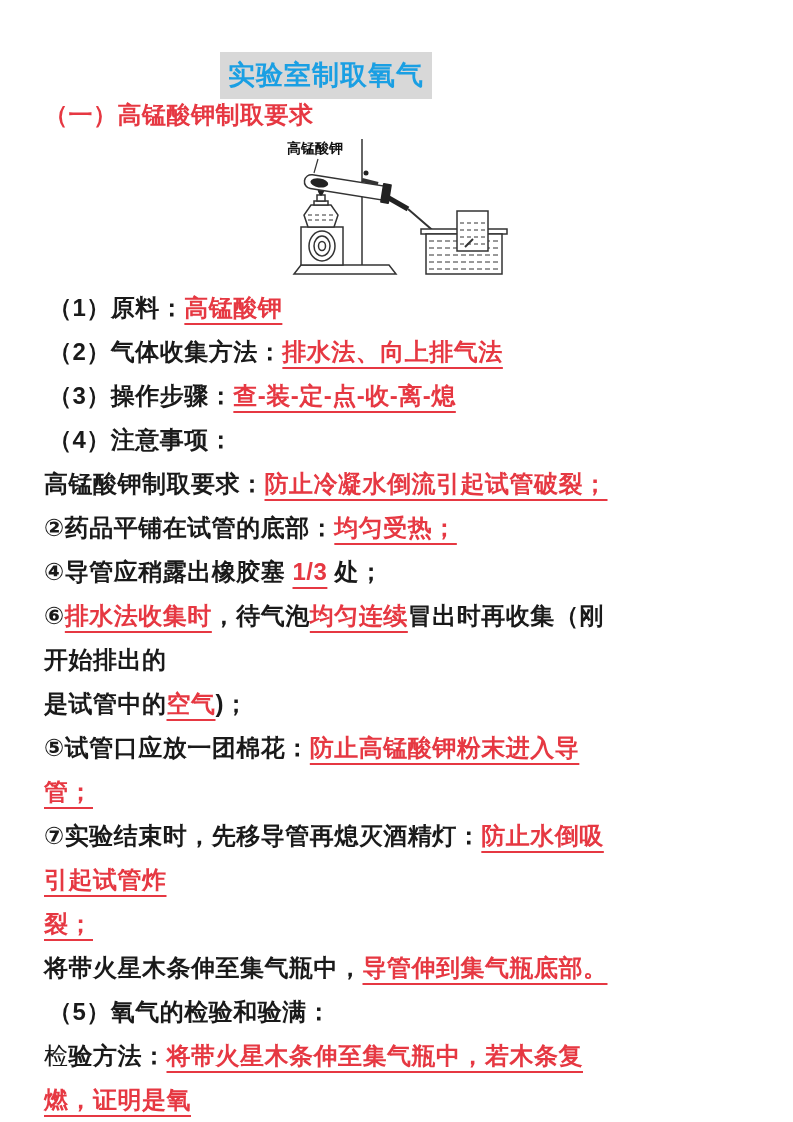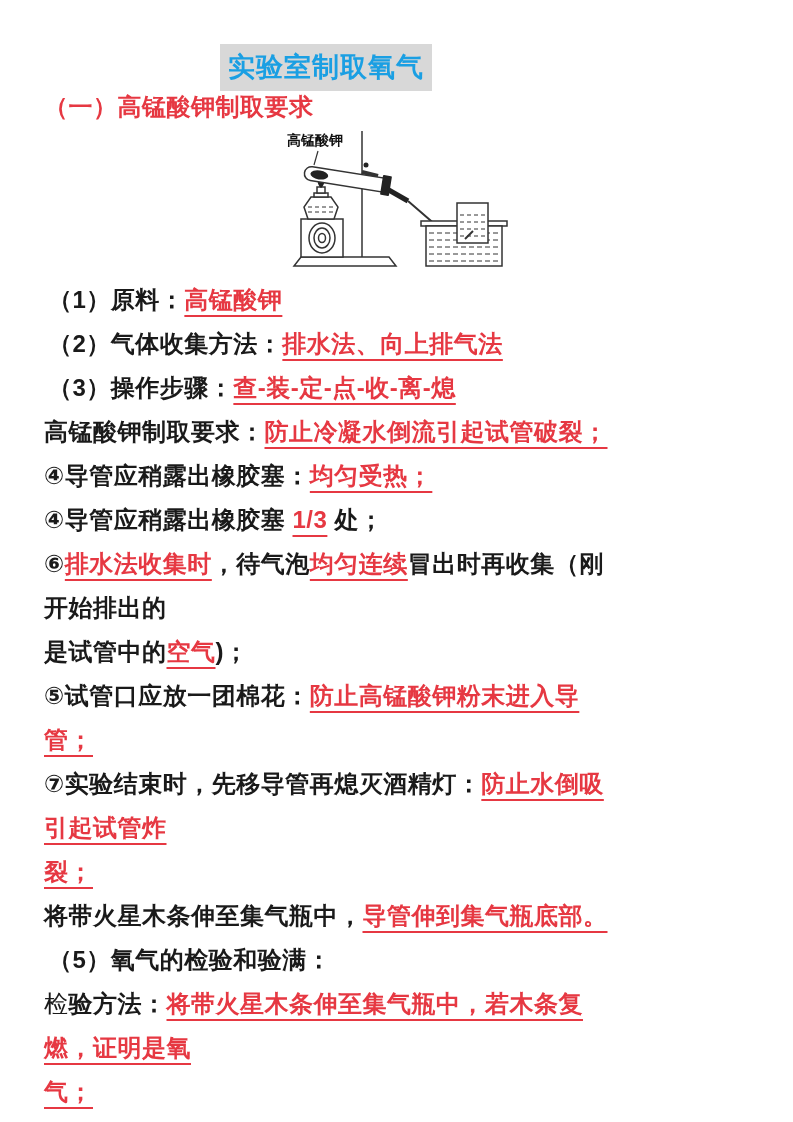--- a/index.html
+++ b/index.html
@@ -11,7 +11,7 @@
     overflow: hidden;
     color: #1a1a1a;
   }
-  .page { width: 648px; height: 1122px; padding: 0 40px 0 44px; position: relative; }
+  .page { width: 648px; height: 1122px; padding: 8px 40px 0 44px; position: relative; }
 
   .title-wrap { text-align: center; padding-top: 44px; }
   .doc-title {

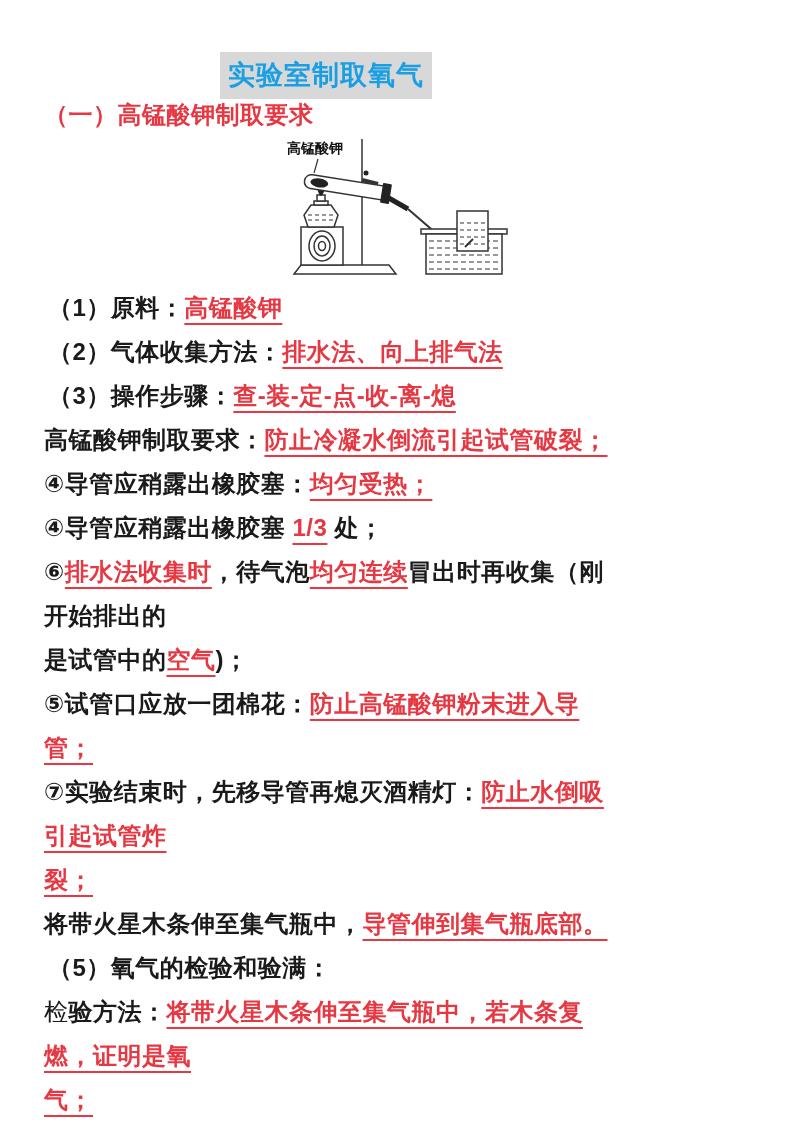--- a/index.html
+++ b/index.html
@@ -126,6 +126,7 @@
       <p class="line indent-paren"><span class="seg-black">（1）原料：</span><span class="seg-red">高锰酸钾</span></p>
       <p class="line indent-paren"><span class="seg-black">（2）气体收集方法：</span><span class="seg-red">排水法、向上排气法</span></p>
       <p class="line indent-paren"><span class="seg-black">（3）操作步骤：</span><span class="seg-red">查-装-定-点-收-离-熄</span></p>
+      <p class="line indent-paren"><span class="seg-black">（4）注意事项：</span></p>
       <p class="line"><span class="seg-black">高锰酸钾制取要求：</span><span class="seg-red">防止冷凝水倒流引起试管破裂；</span></p>
       <p class="line"><span class="seg-black">④导管应稍露出橡胶塞：</span><span class="seg-red">均匀受热；</span></p>
       <p class="line"><span class="seg-black">④导管应稍露出橡胶塞 </span><span class="seg-red">1/3</span><span class="seg-black"> 处；</span></p>

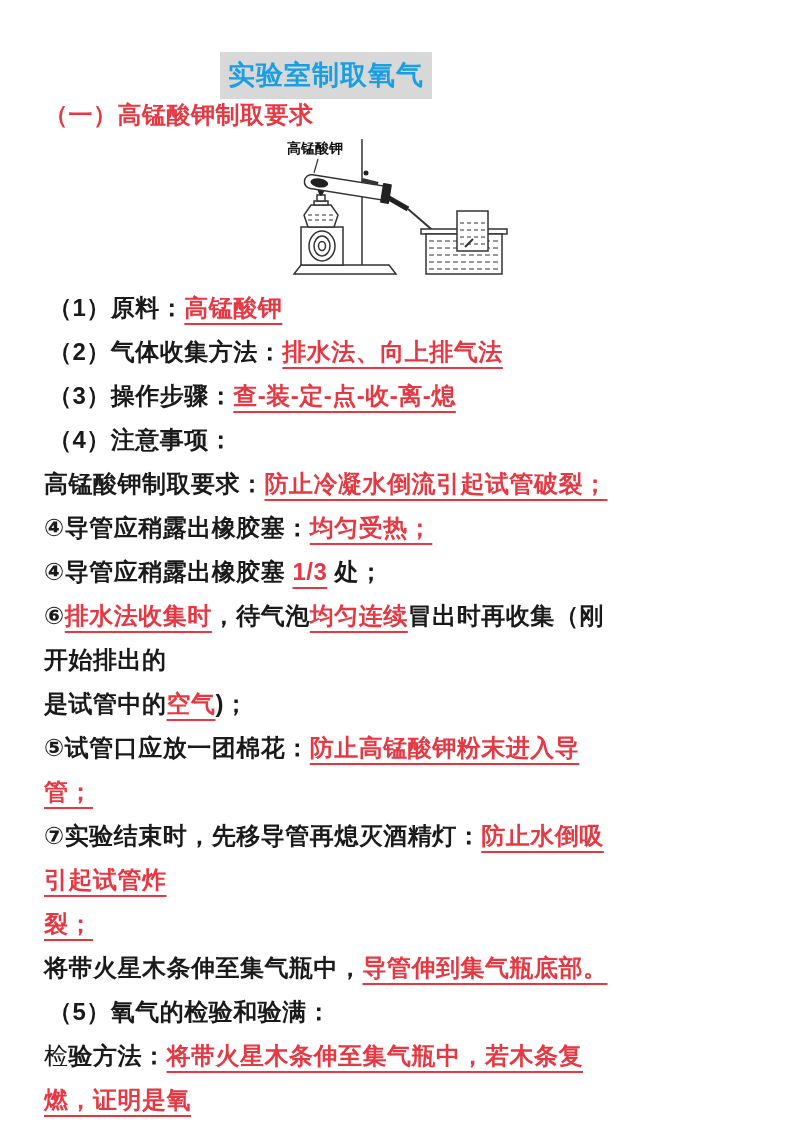--- a/index.html
+++ b/index.html
@@ -128,7 +128,7 @@
       <p class="line indent-paren"><span class="seg-black">（3）操作步骤：</span><span class="seg-red">查-装-定-点-收-离-熄</span></p>
       <p class="line indent-paren"><span class="seg-black">（4）注意事项：</span></p>
       <p class="line"><span class="seg-black">高锰酸钾制取要求：</span><span class="seg-red">防止冷凝水倒流引起试管破裂；</span></p>
-      <p class="line"><span class="seg-black">④导管应稍露出橡胶塞：</span><span class="seg-red">均匀受热；</span></p>
+      <p class="line"><span class="seg-black">②药品平铺在试管的底部：</span><span class="seg-red">均匀受热；</span></p>
       <p class="line"><span class="seg-black">④导管应稍露出橡胶塞 </span><span class="seg-red">1/3</span><span class="seg-black"> 处；</span></p>
       <p class="line"><span class="seg-black">⑥</span><span class="seg-red">排水法收集时</span><span class="seg-black">，待气泡</span><span class="seg-red">均匀连续</span><span class="seg-black">冒出时再收集（刚开始排出的</span><br><span class="seg-black">是试管中的</span><span class="seg-red">空气</span><span class="seg-black">)；</span></p>
       <p class="line"><span class="seg-black">⑤试管口应放一团棉花：</span><span class="seg-red">防止高锰酸钾粉末进入导管；</span></p>

